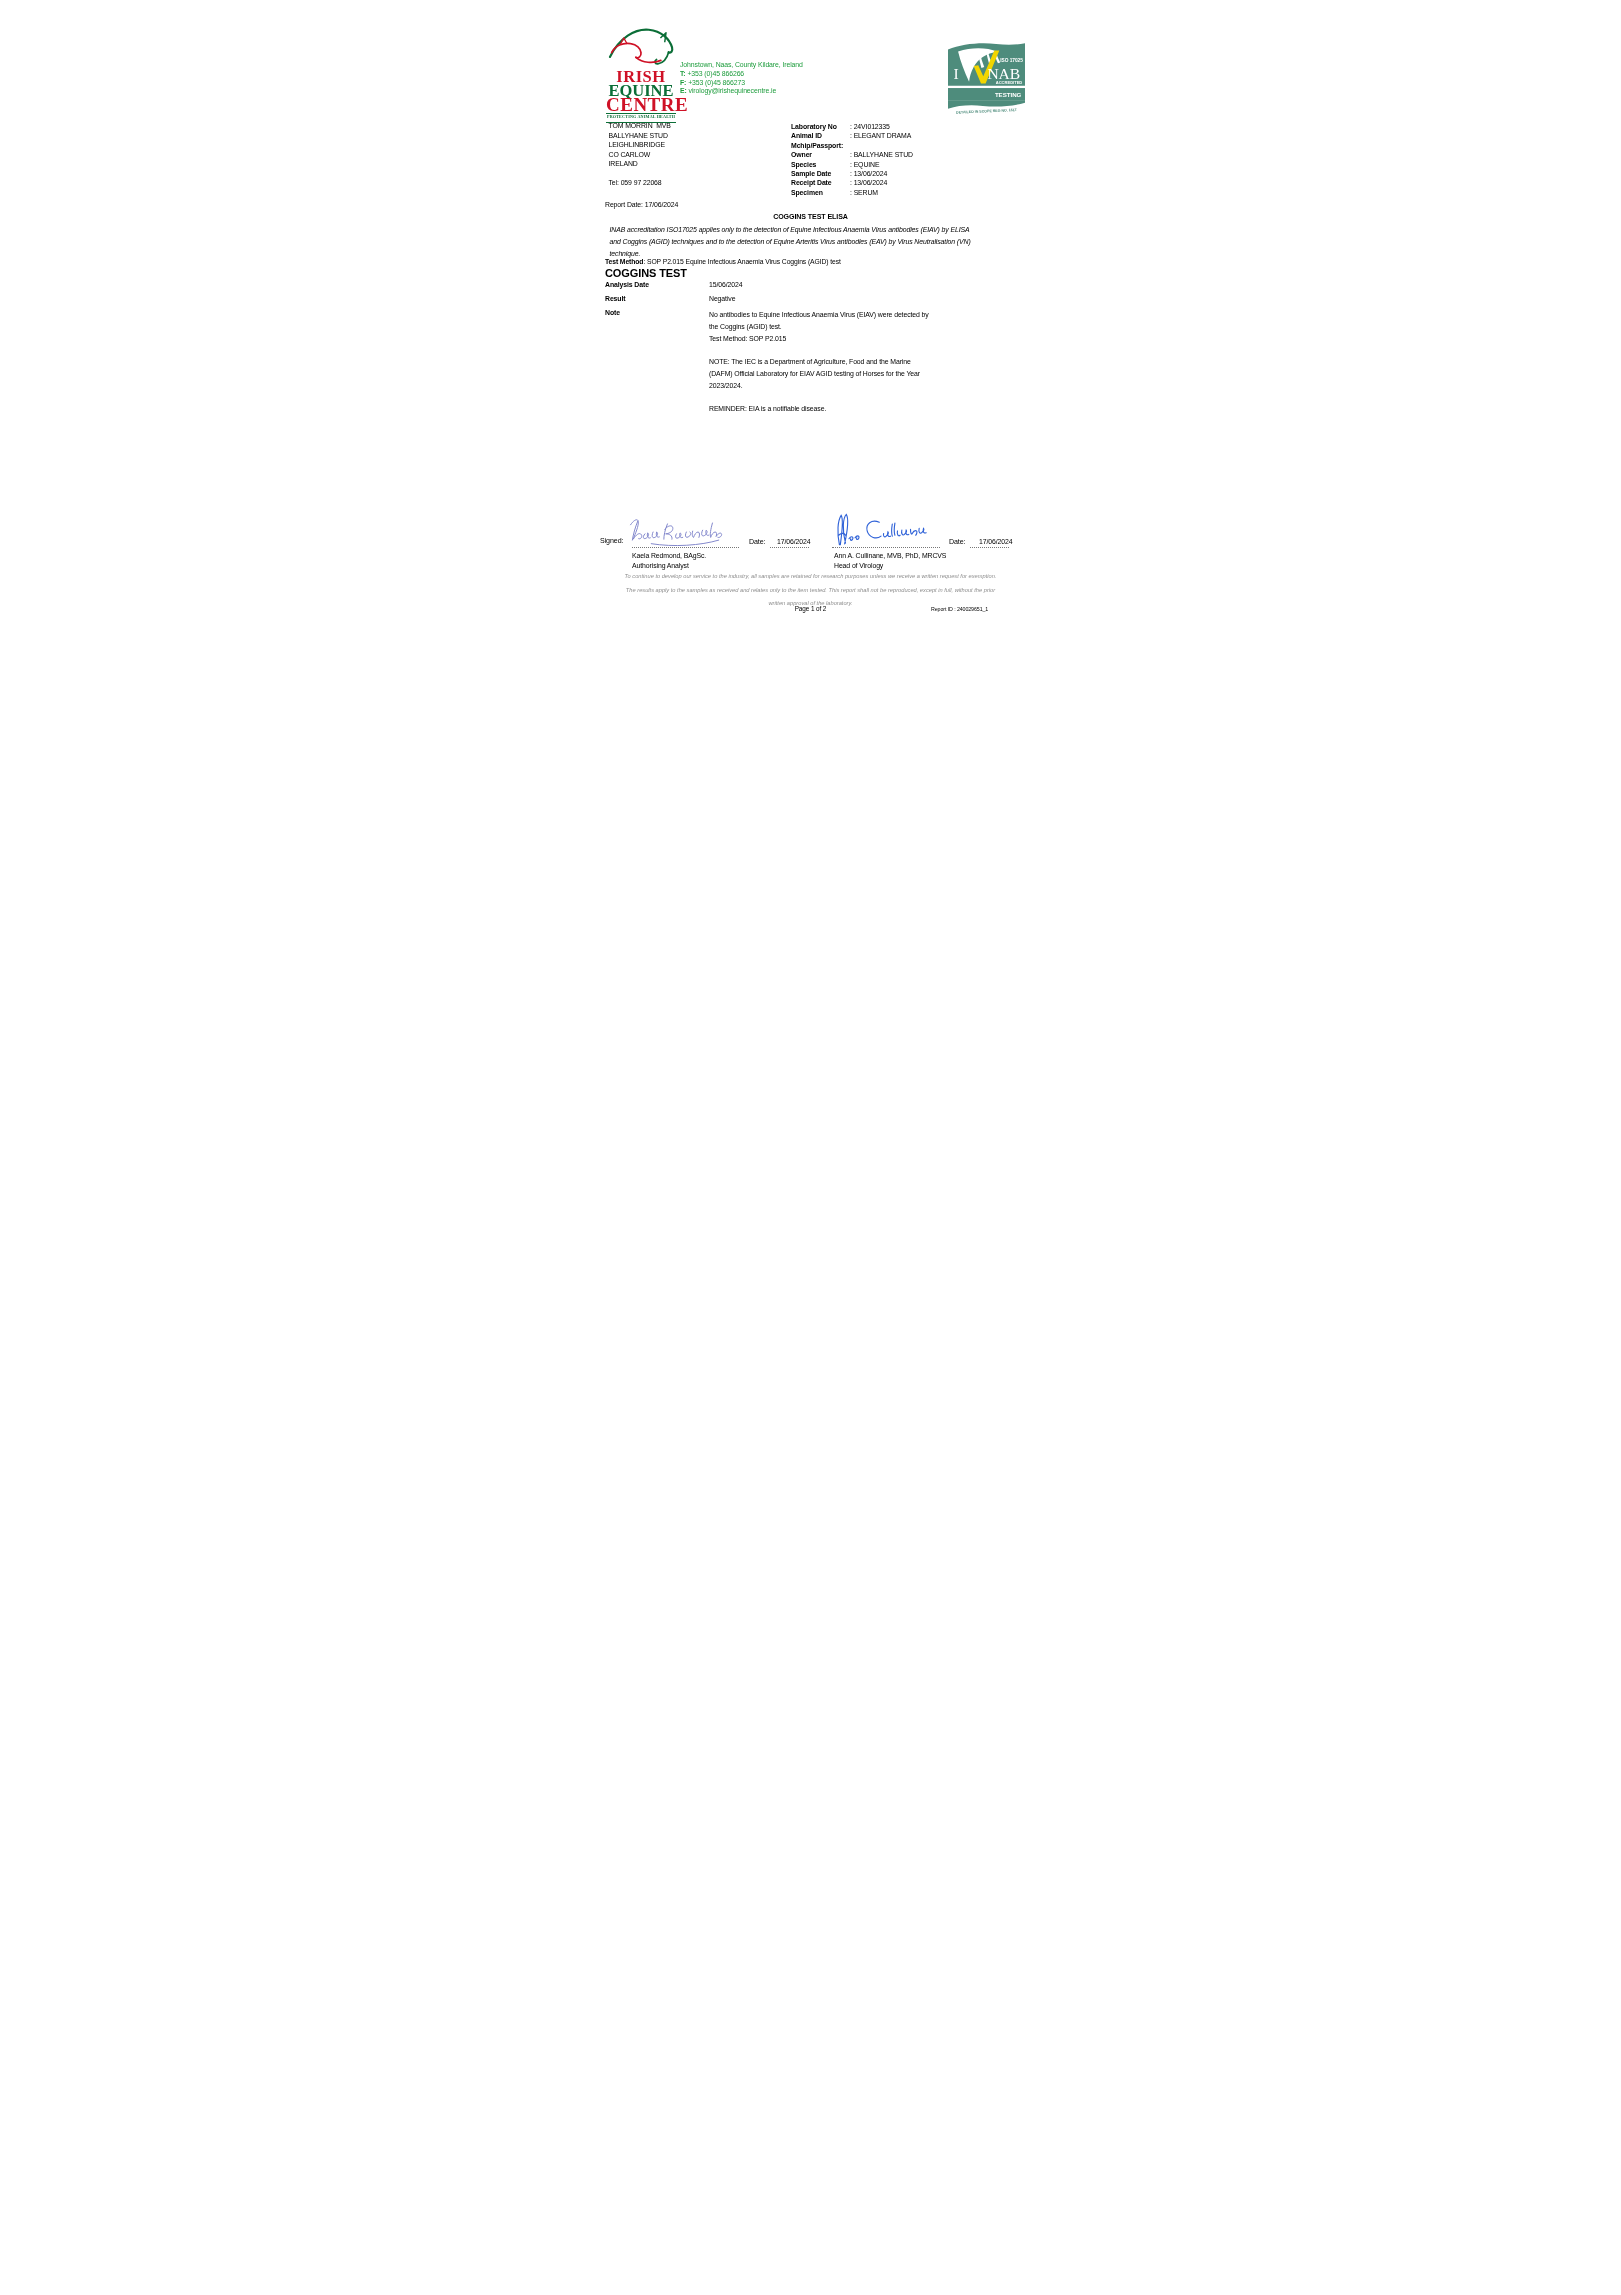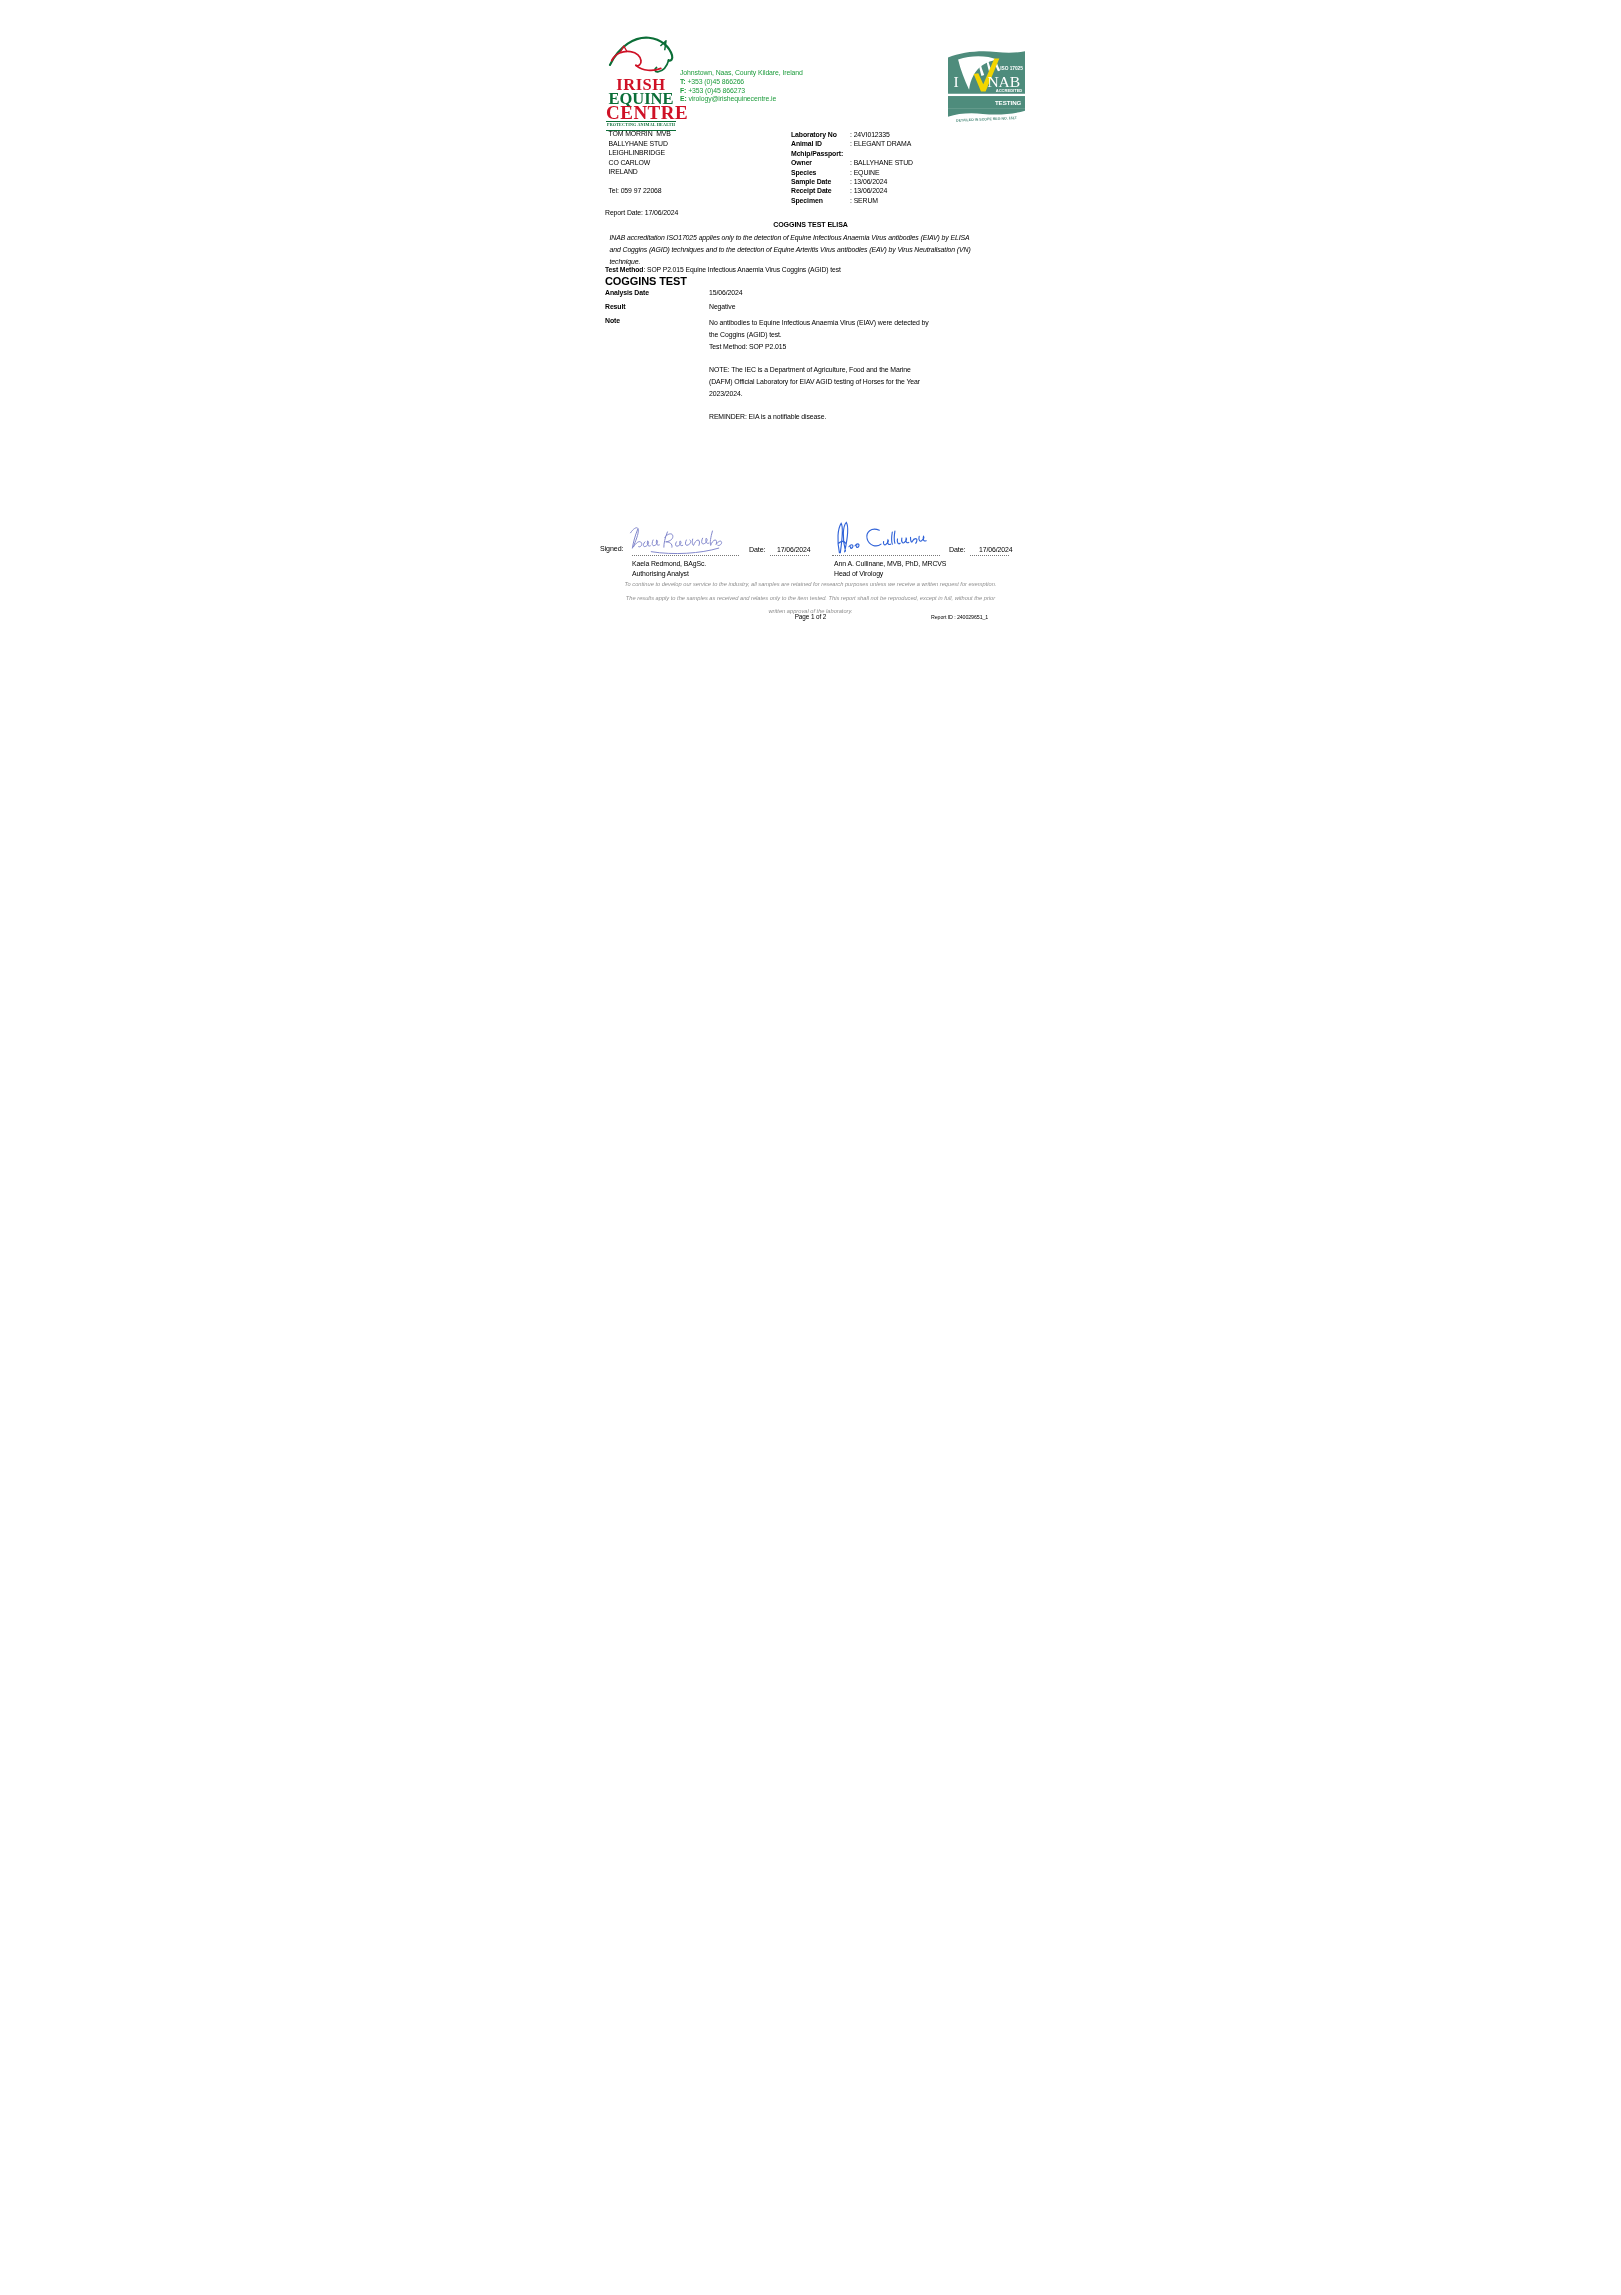--- a/index.html
+++ b/index.html
@@ -6,7 +6,7 @@
   .page{
     position:relative;
     width:459px;height:650px;
-    margin:8px auto;background:#ffffff;
+    margin:0 auto;background:#ffffff;
     font-family:"Liberation Sans", sans-serif;
     color:#000;font-size:6.9px;letter-spacing:-0.1px;
     overflow:hidden;

